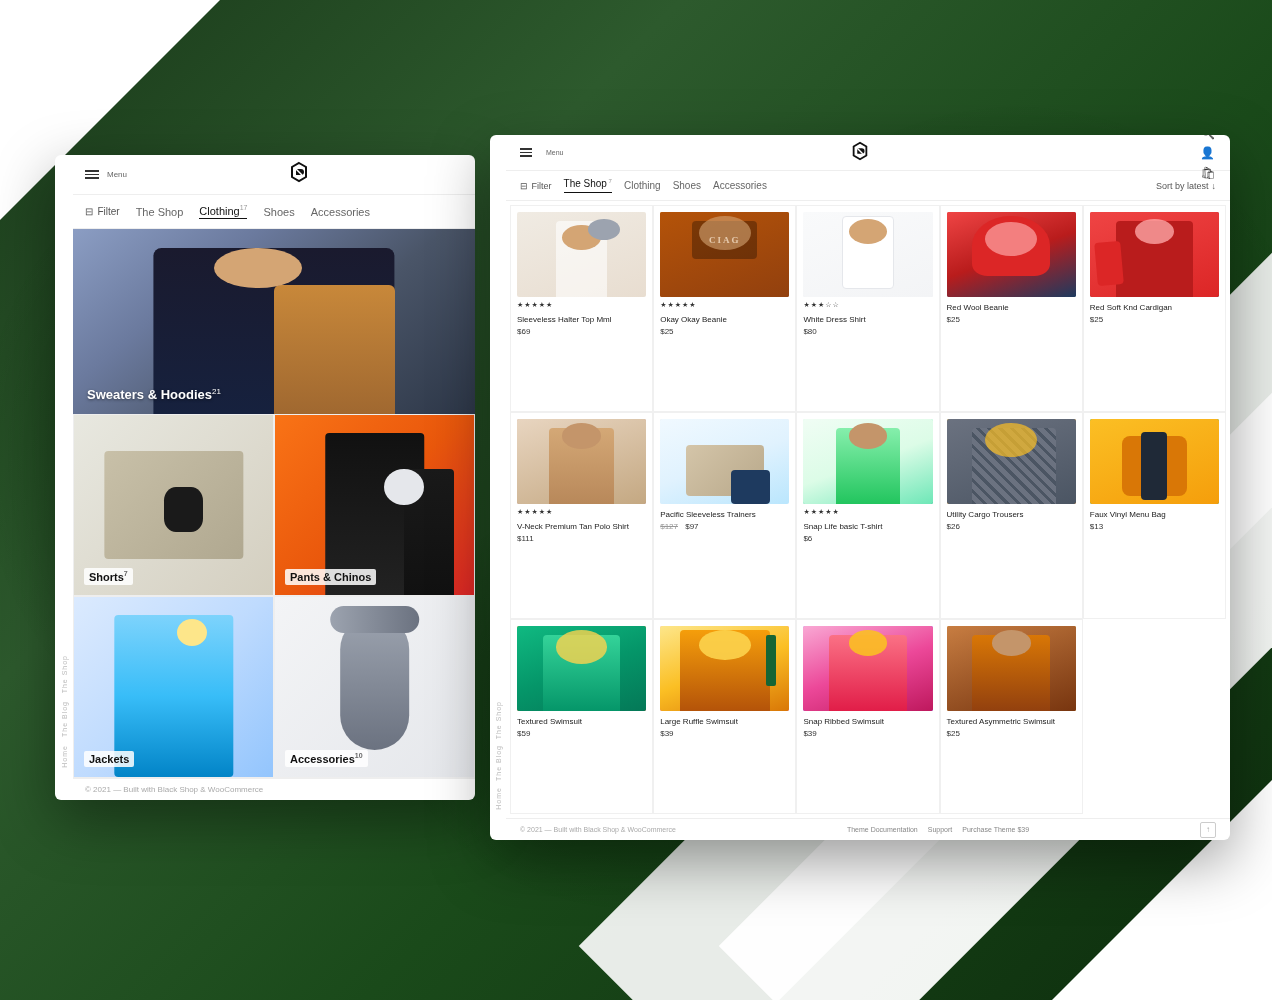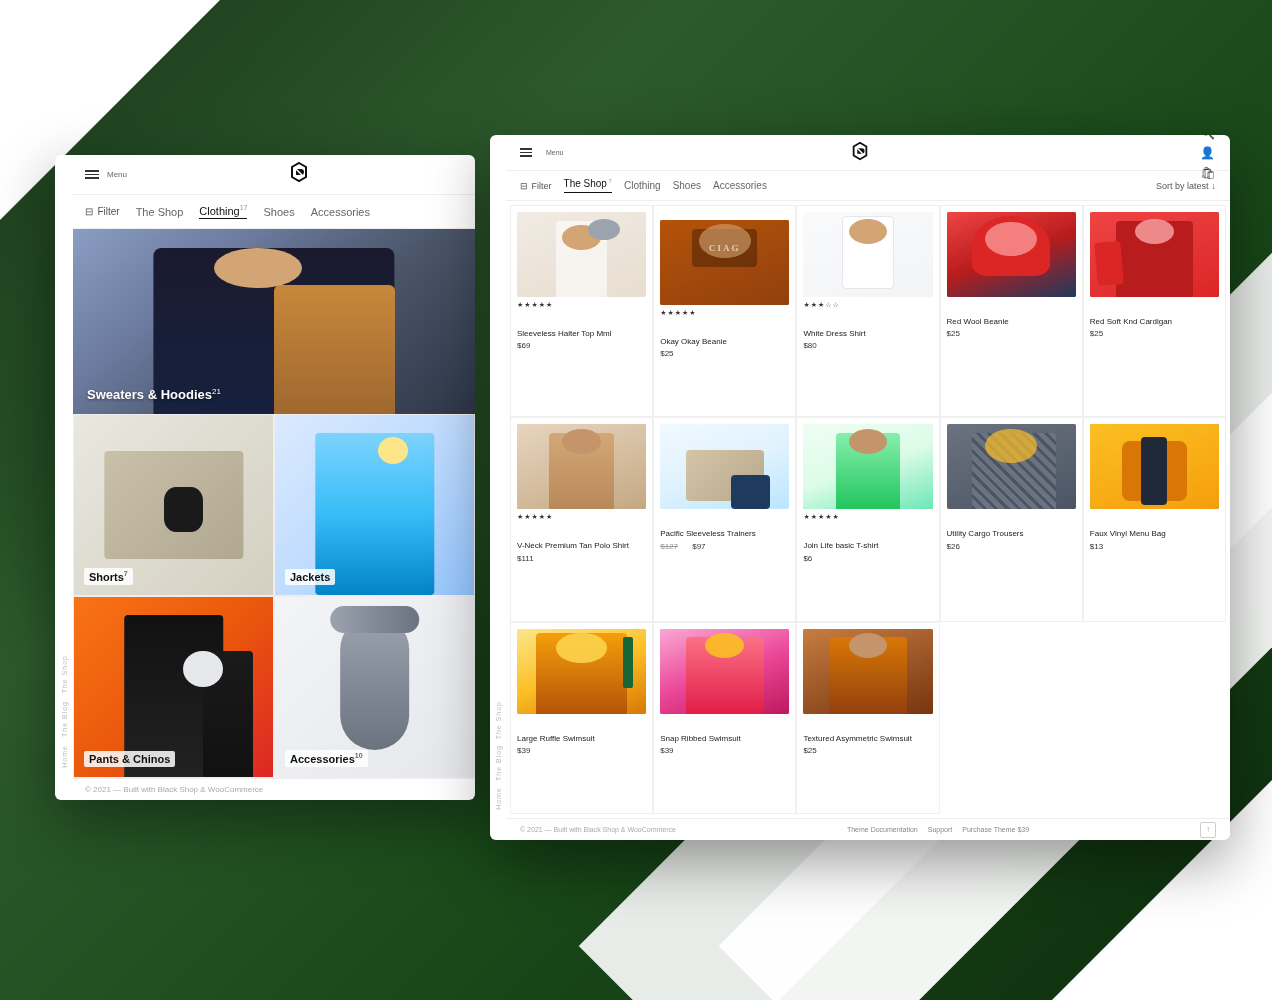--- a/index.html
+++ b/index.html
@@ -316,7 +316,7 @@
 
     
     .pimg-1 { background: linear-gradient(160deg, #f0ebe3 0%, #e8ddd0 100%); }
-    .pimg-2 { background: linear-gradient(160deg, #d97706 0%, #92400e 100%); margin-top: 8px; }
+    .pimg-2 { background: linear-gradient(160deg, #d97706 0%, #92400e 100%); }
     .pimg-3 { background: linear-gradient(160deg, #f9fafb 0%, #e5e7eb 100%); }
     .pimg-4 { background: linear-gradient(160deg, #ef4444 0%, #1e3a5f 100%); }
     .pimg-5 { background: linear-gradient(160deg, #111827 0%, #374151 100%); }

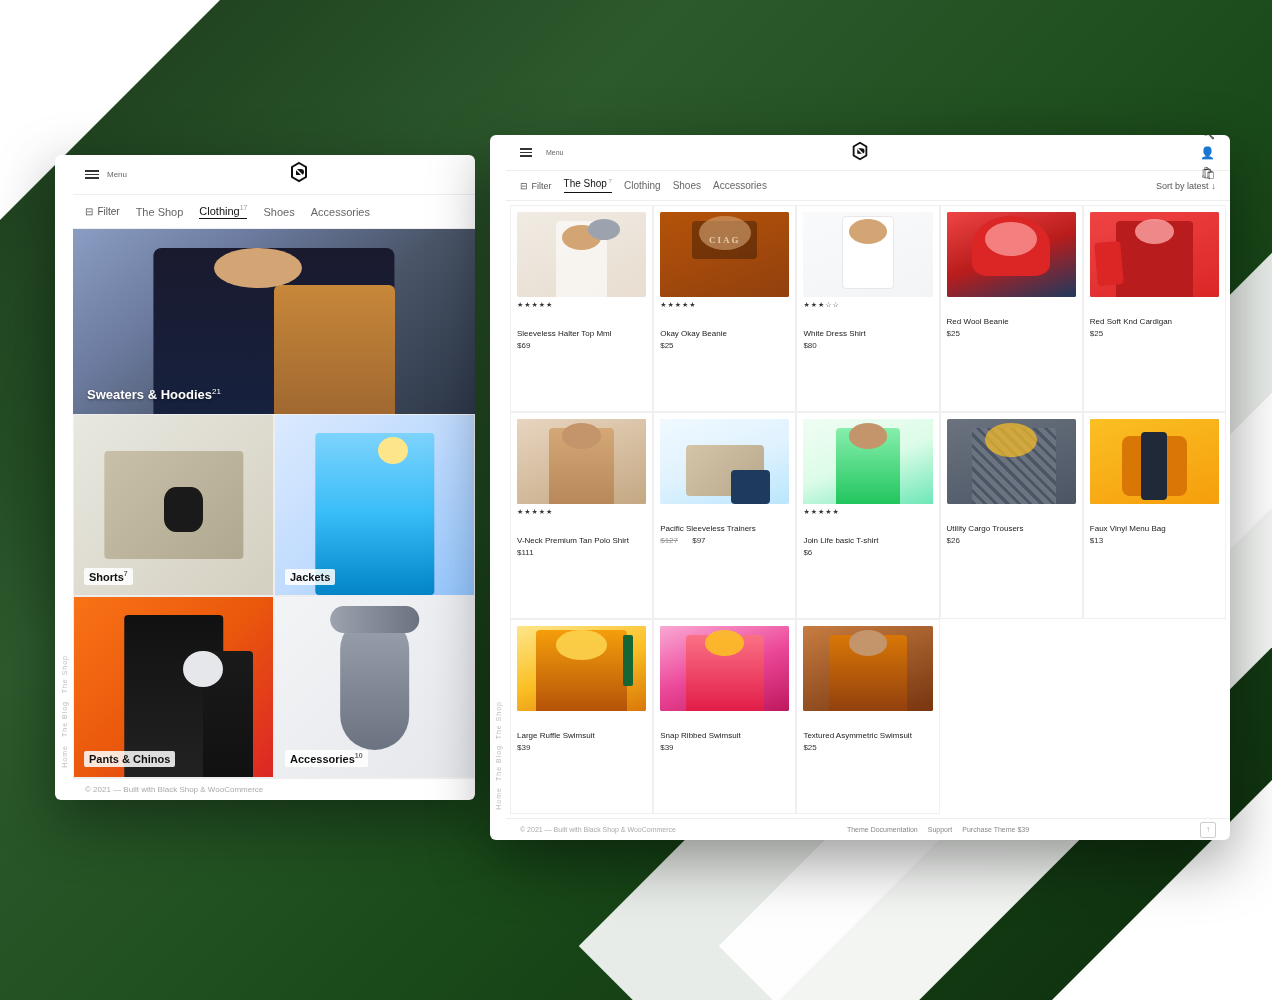--- a/index.html
+++ b/index.html
@@ -288,7 +288,7 @@
     .product-name {
       font-size: 8px;
       color: #222;
-      margin-top: 20px;
+      margin-top: 6px;
       line-height: 1.3;
       font-weight: 400;
     }

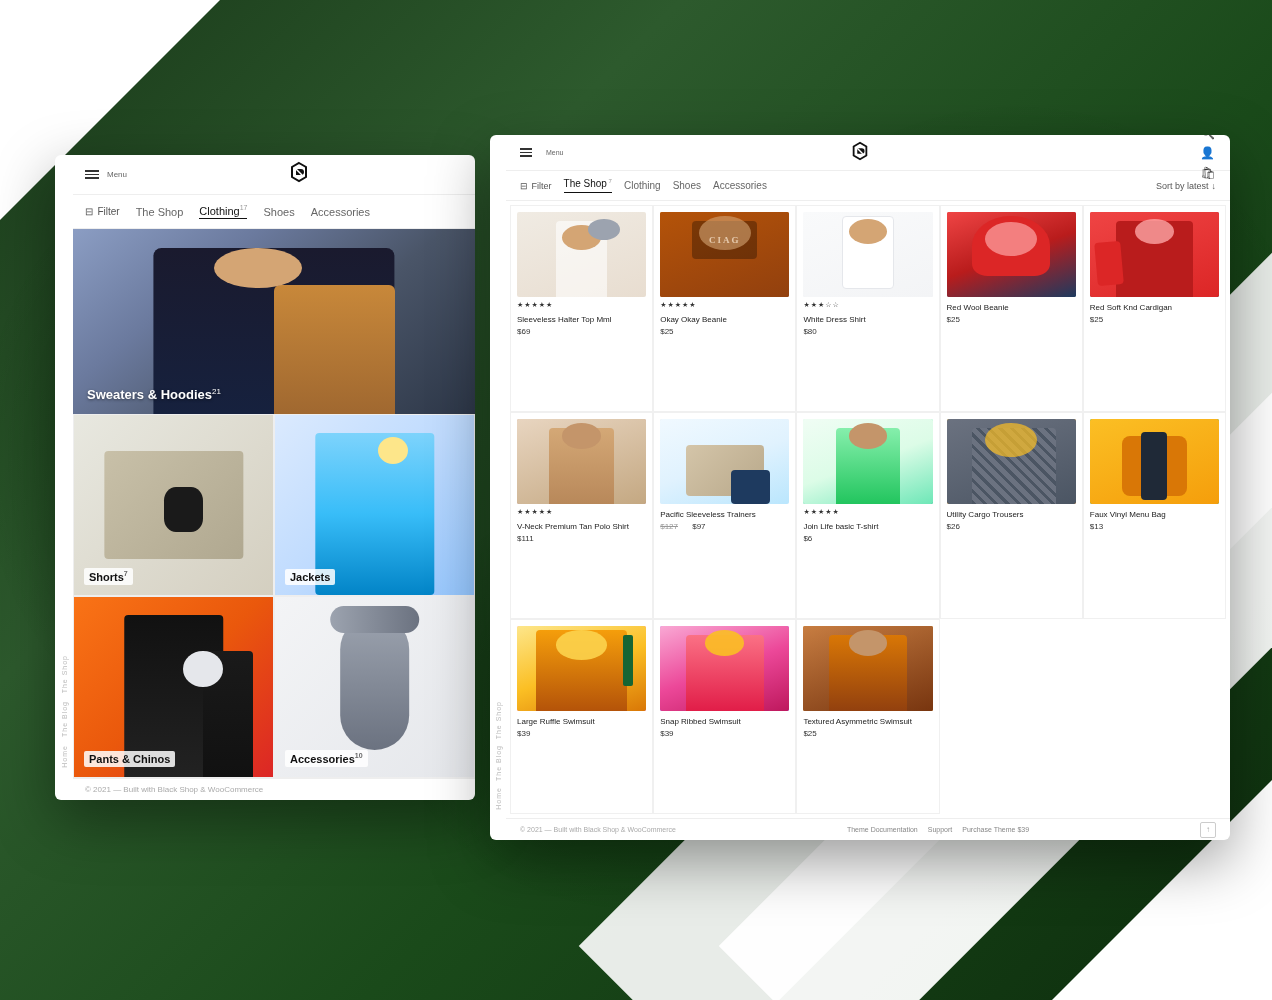--- a/index.html
+++ b/index.html
@@ -301,7 +301,7 @@
     .product-price-old {
       color: #999;
       text-decoration: line-through;
-      margin-right: 12px;
+      margin-right: 5px;
     }
     .sale-badge {
       position: absolute;

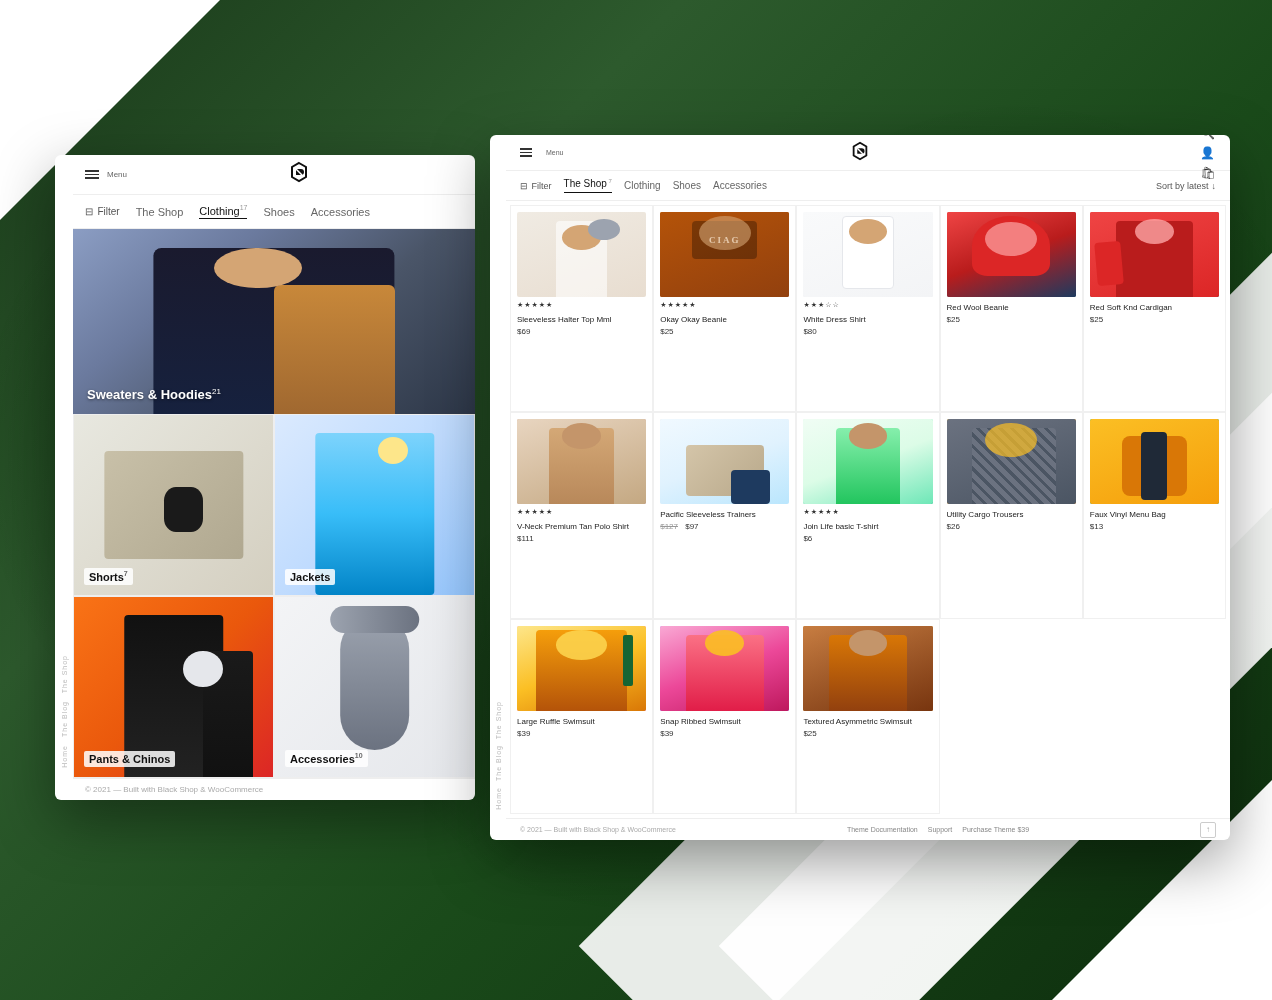--- a/index.html
+++ b/index.html
@@ -647,7 +647,7 @@
           <div style="position:absolute;top:5%;left:35%;width:30%;height:30%;background:#c4956a;border-radius:50%;"></div>
         </div>
         <div class="product-stars">★★★★★</div>
-        <div class="product-name">Join Life basic T-shirt</div>
+        <div class="product-name">Snap Life basic T-shirt</div>
         <div class="product-price">$6</div>
       </div>
 

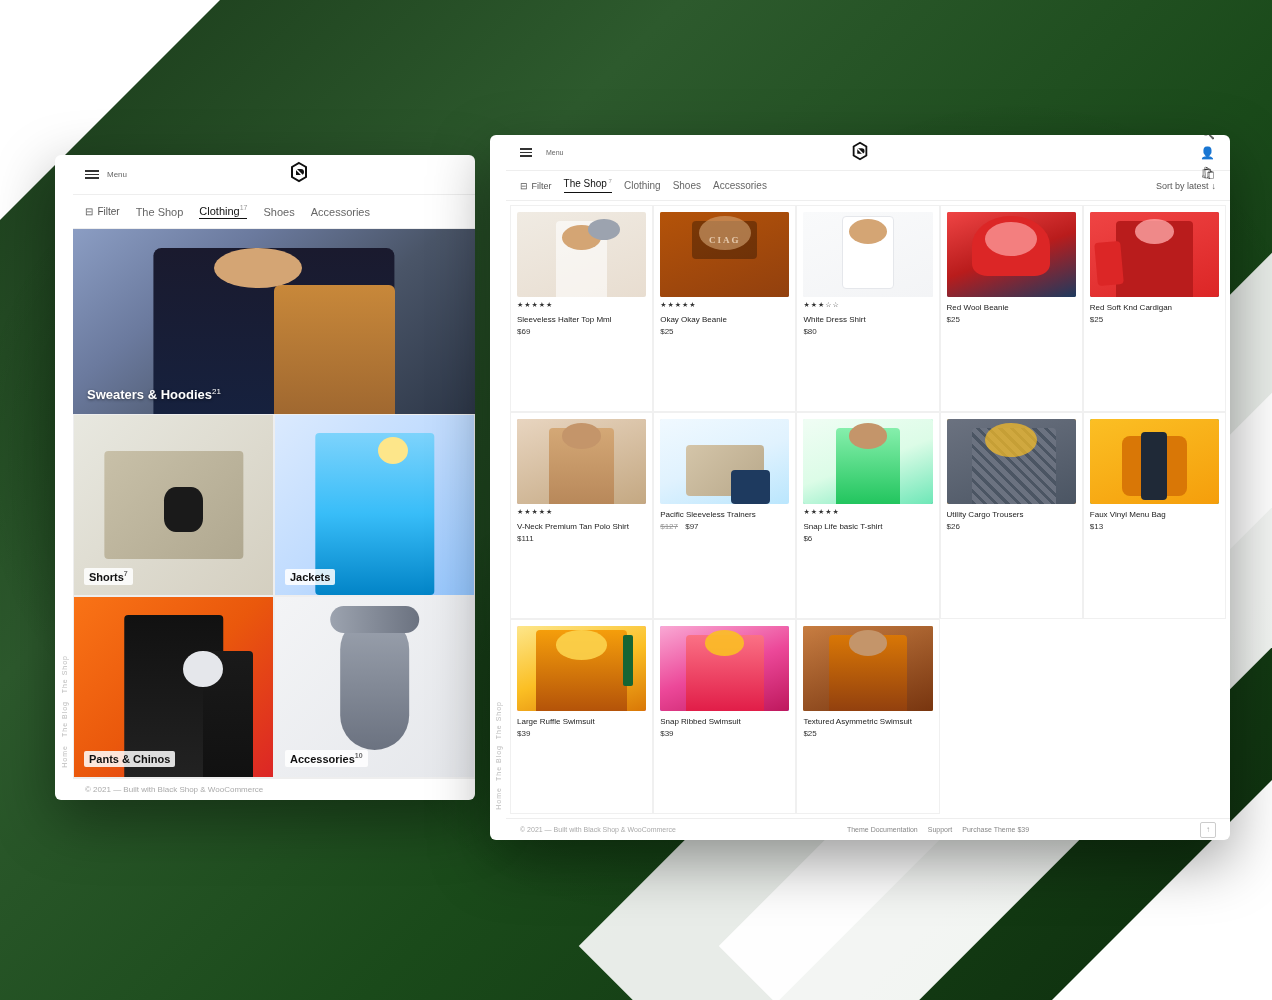--- a/index.html
+++ b/index.html
@@ -672,6 +672,15 @@
         <div class="product-price">$13</div>
       </div>
 
+      <div class="product-card">
+        <div class="product-img pimg-12" style="height:85px;border-radius:2px;position:relative;overflow:hidden;">
+          <div style="position:absolute;inset:0;background:linear-gradient(160deg,#10b981 0%,#059669 50%,#047857 100%);"></div>
+          <div style="position:absolute;bottom:0;left:20%;width:60%;height:90%;background:linear-gradient(180deg,#34d399 0%,#059669 100%);border-radius:4px 4px 0 0;"></div>
+          <div style="position:absolute;top:5%;left:30%;width:40%;height:40%;background:#fcd34d;border-radius:50%;opacity:0.8;"></div>
+        </div>
+        <div class="product-name">Textured Swimsuit</div>
+        <div class="product-price">$59</div>
+      </div>
 
       <div class="product-card">
         <div class="product-img pimg-13" style="height:85px;border-radius:2px;position:relative;overflow:hidden;">

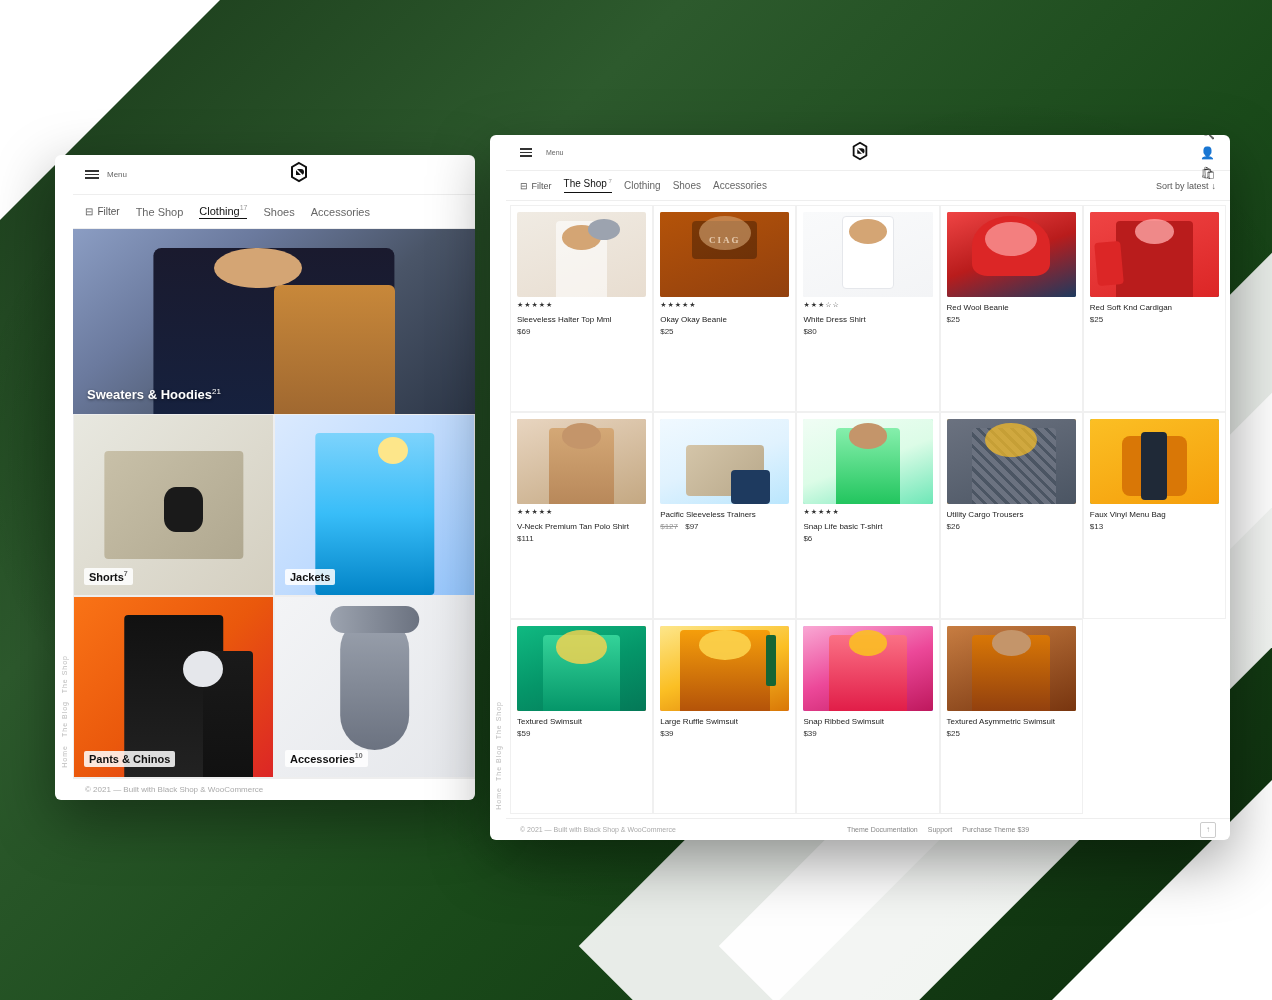--- a/index.html
+++ b/index.html
@@ -467,16 +467,6 @@
       </div>
 
       <div class="cat-cell">
-        <div style="width:100%;height:100%;background:linear-gradient(135deg,#dbeafe 0%,#bfdbfe 50%,#93c5fd 100%);position:relative;overflow:hidden;">
-          <div style="position:absolute;top:10%;left:50%;transform:translateX(-50%);width:60%;height:90%;background:linear-gradient(180deg,#7dd3fc 0%,#38bdf8 50%,#0284c7 100%);border-radius:4px;"></div>
-          <div style="position:absolute;top:12%;left:52%;width:15%;height:15%;background:#fde68a;border-radius:50%;"></div>
-        </div>
-        <div class="cat-label">
-          <span>Jackets</span>
-        </div>
-      </div>
-
-      <div class="cat-cell">
         <div style="width:100%;height:100%;background:linear-gradient(135deg,#f97316 0%,#ea580c 50%,#dc2626 100%);position:relative;overflow:hidden;">
           <div style="position:absolute;bottom:0;left:50%;transform:translateX(-50%);width:50%;height:90%;background:linear-gradient(180deg,#111 0%,#222 100%);border-radius:4px 4px 0 0;"></div>
           <div style="position:absolute;bottom:0;right:10%;width:25%;height:70%;background:linear-gradient(180deg,#1a1a1a 0%,#111 100%);border-radius:4px 4px 0 0;"></div>
@@ -484,6 +474,16 @@
         </div>
         <div class="cat-label">
           <span>Pants &amp; Chinos</span>
+        </div>
+      </div>
+
+      <div class="cat-cell">
+        <div style="width:100%;height:100%;background:linear-gradient(135deg,#dbeafe 0%,#bfdbfe 50%,#93c5fd 100%);position:relative;overflow:hidden;">
+          <div style="position:absolute;top:10%;left:50%;transform:translateX(-50%);width:60%;height:90%;background:linear-gradient(180deg,#7dd3fc 0%,#38bdf8 50%,#0284c7 100%);border-radius:4px;"></div>
+          <div style="position:absolute;top:12%;left:52%;width:15%;height:15%;background:#fde68a;border-radius:50%;"></div>
+        </div>
+        <div class="cat-label">
+          <span>Jackets</span>
         </div>
       </div>
 

